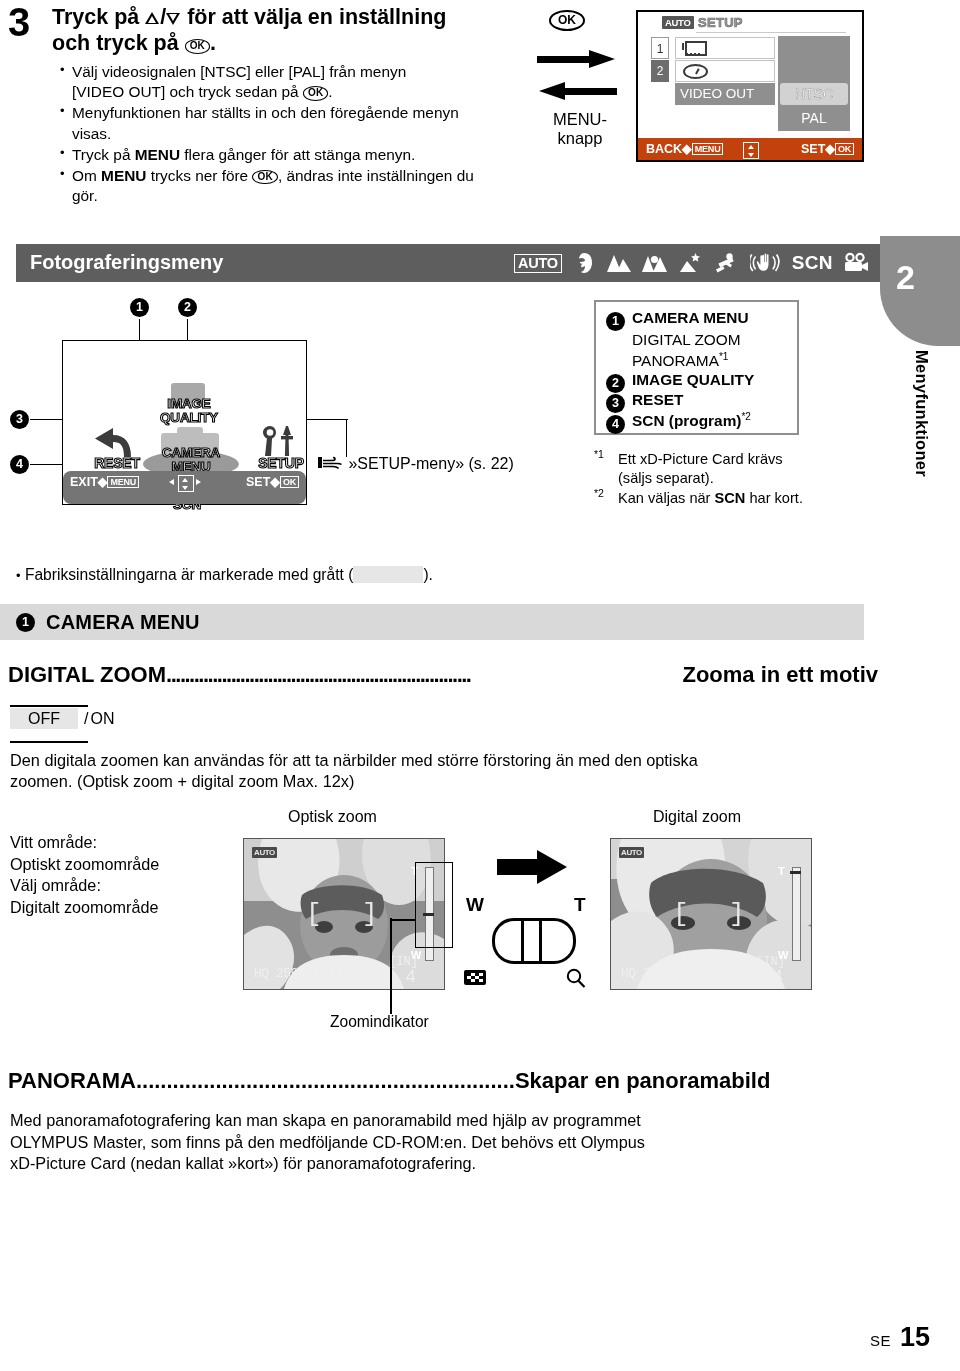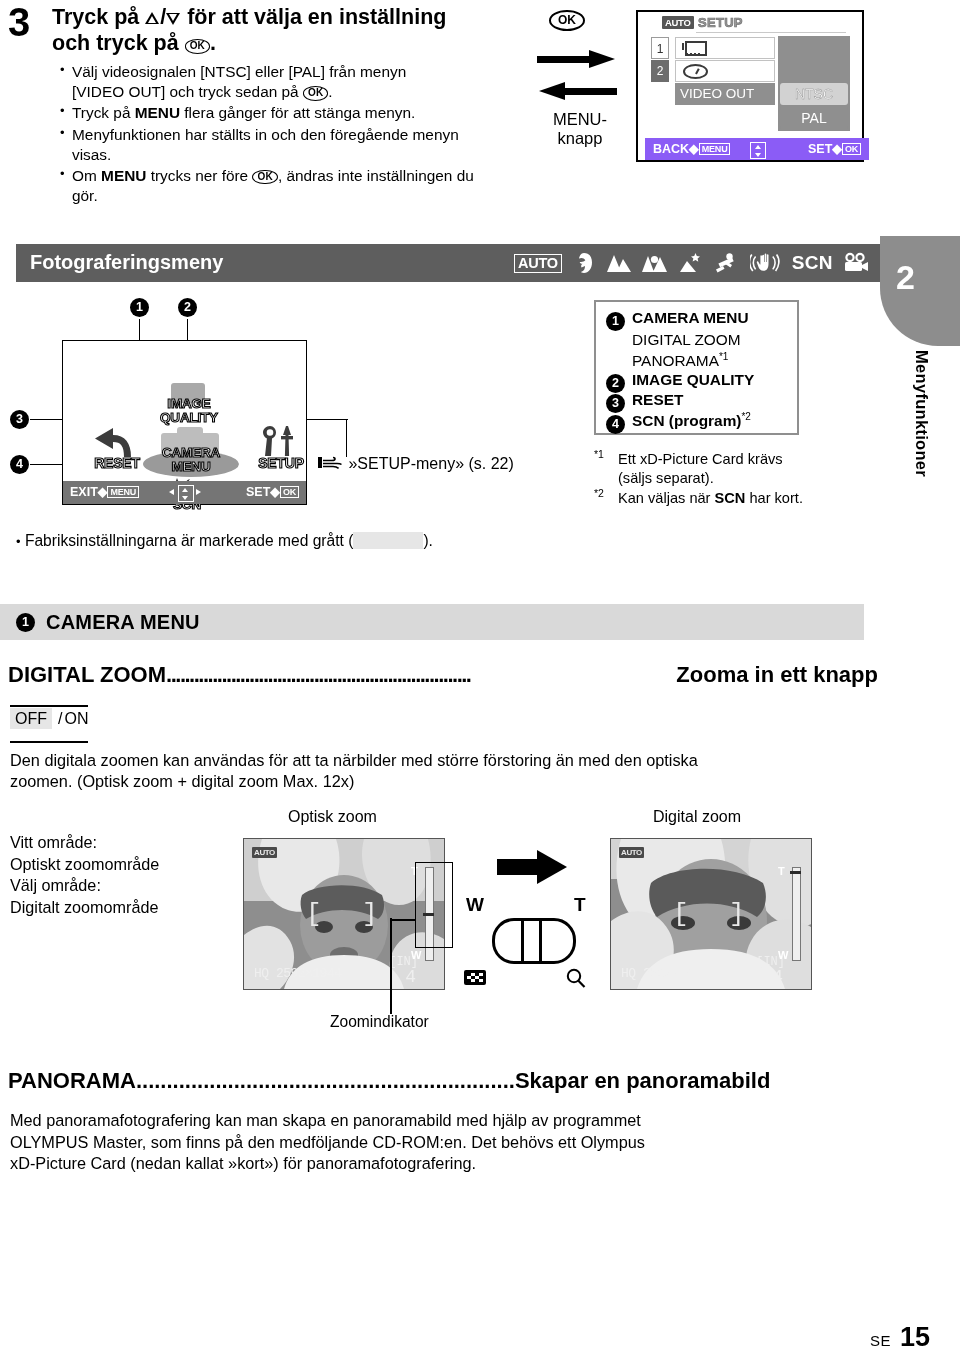--- a/index.html
+++ b/index.html
@@ -268,10 +268,10 @@
       <span class="ok-pill">OK</span>.
     </div>
     <div class="bullet">
+      <span>Menyfunktionen har ställts in och den föregående menyn visas.</span>
+    </div>
+    <div class="bullet">
       <span>Tryck på </span><b>MENU</b><span> flera gånger för att stänga menyn.</span>
-    </div>
-    <div class="bullet">
-      <span>Menyfunktionen har ställts in och den föregående menyn visas.</span>
     </div>
     <div class="bullet">
       <span>Om </span><b>MENU</b><span> trycks ner före </span><span class="ok-pill">OK</span><span>, ändras inte inställningen du gör.</span>

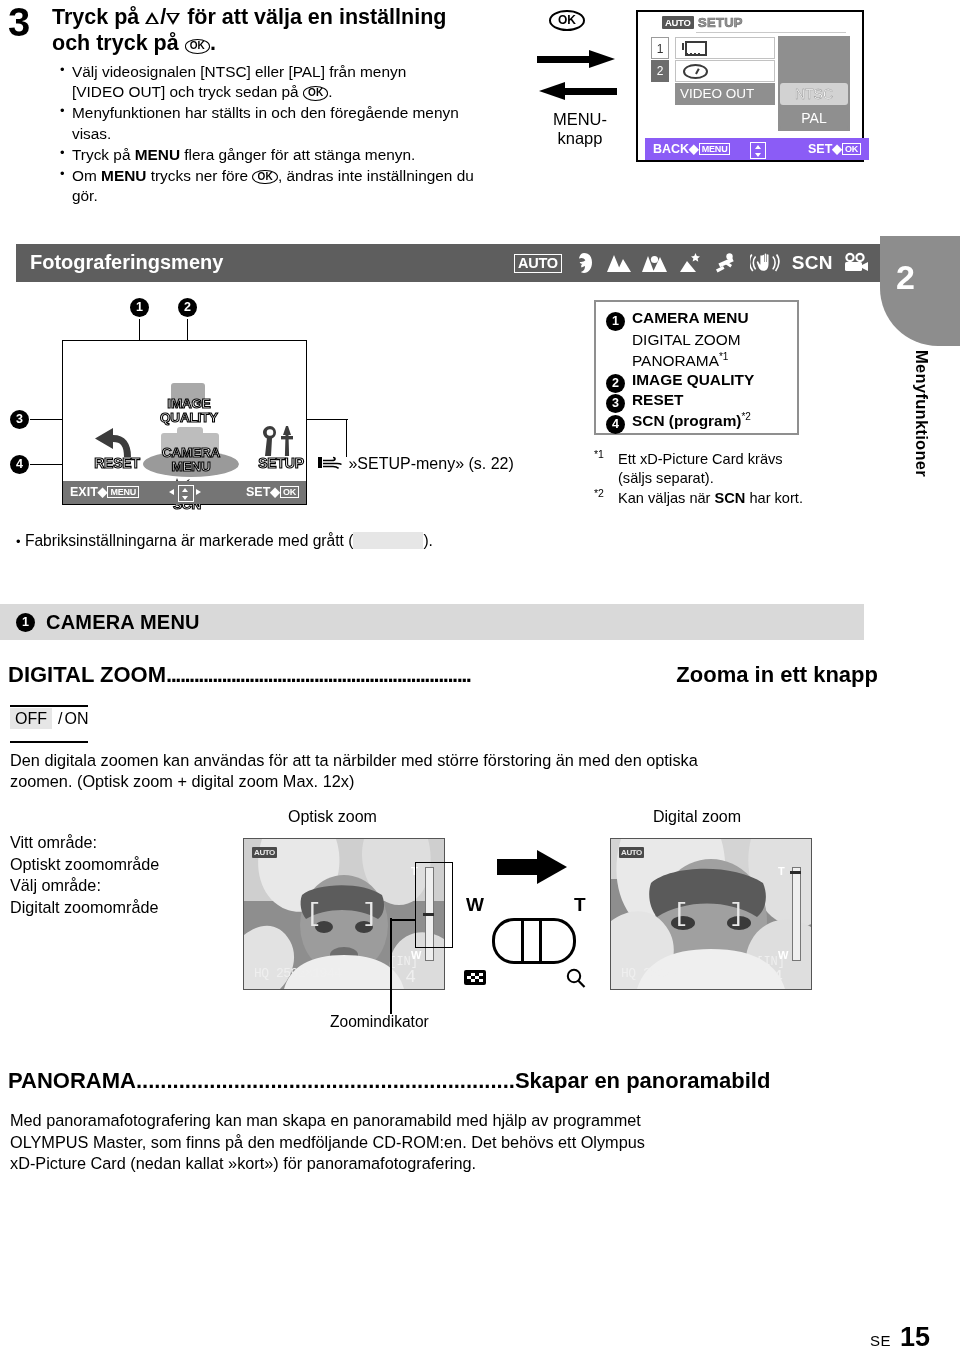--- a/index.html
+++ b/index.html
@@ -92,7 +92,7 @@
       border-radius:3px; box-sizing:border-box;}
   .opt-pal { position:absolute; left:142px; top:95px; width:68px; height:22px; background:#8f8f8f;
       color:#fff; font-size:14px; line-height:22px; text-align:center; border-radius:3px; box-sizing:border-box;}
-  .lcd-bottom { position:absolute; left:0; bottom:0; width:100%; height:22px; background:#8b5cf6;margin-left:7px; }
+  .lcd-bottom { position:absolute; left:0; bottom:0; width:100%; height:22px; background:#c2410c; }
   .lcd-bottom .back { position:absolute; left:8px; top:3px; color:#fff; font-size:12.5px; font-weight:bold; }
   .lcd-bottom .set { position:absolute; right:8px; top:3px; color:#fff; font-size:12.5px; font-weight:bold; }
   .key-box { display:inline-block; border:1.4px solid #fff; font-size:9px; padding:0 2px; font-weight:bold;

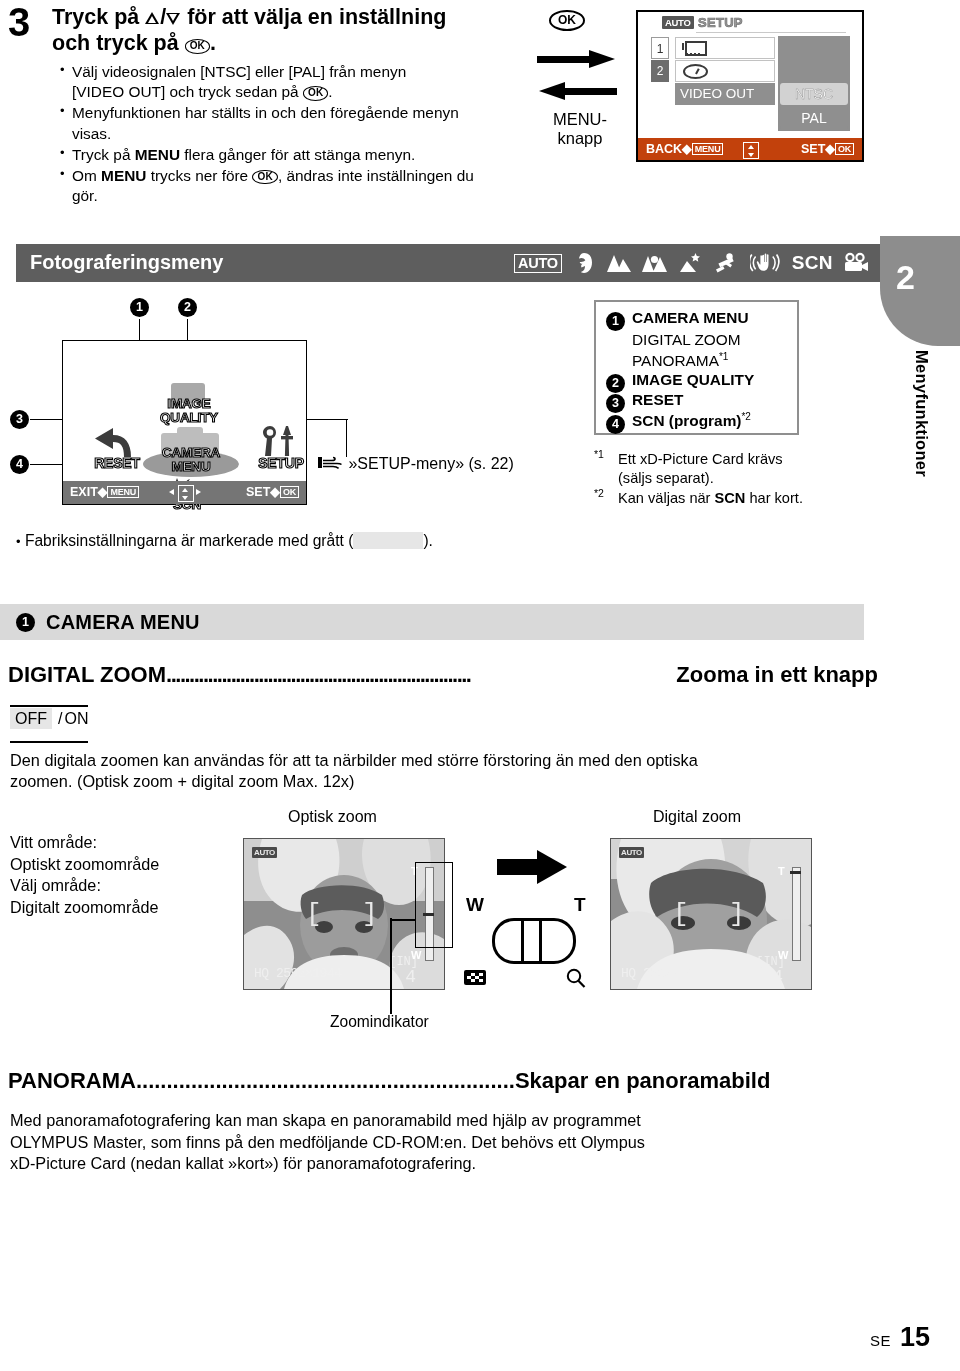--- a/index.html
+++ b/index.html
@@ -146,7 +146,7 @@
   .reset-arrow { position:absolute; left:28px; top:86px; width:48px; height:34px; }
   .wrench { position:absolute; left:196px; top:84px; width:40px; height:34px; }
   .scn-ico { position:absolute; left:108px; top:136px; width:34px; height:22px; }
-  .mm-bottom { position:absolute; left:0; bottom:0; width:100%; height:23px; background:#757575; }
+  .mm-bottom { position:absolute; left:0; bottom:0; width:100%; height:33px; background:#757575;border-radius:8px; }
   .mm-bottom .exit { position:absolute; left:7px; top:3px; color:#fff; font-size:12.5px; font-weight:bold;}
   .mm-bottom .setk { position:absolute; right:7px; top:3px; color:#fff; font-size:12.5px; font-weight:bold;}
   .lrud { position:absolute; left:50%; margin-left:-16px; top:4px; width:32px; height:15px; }

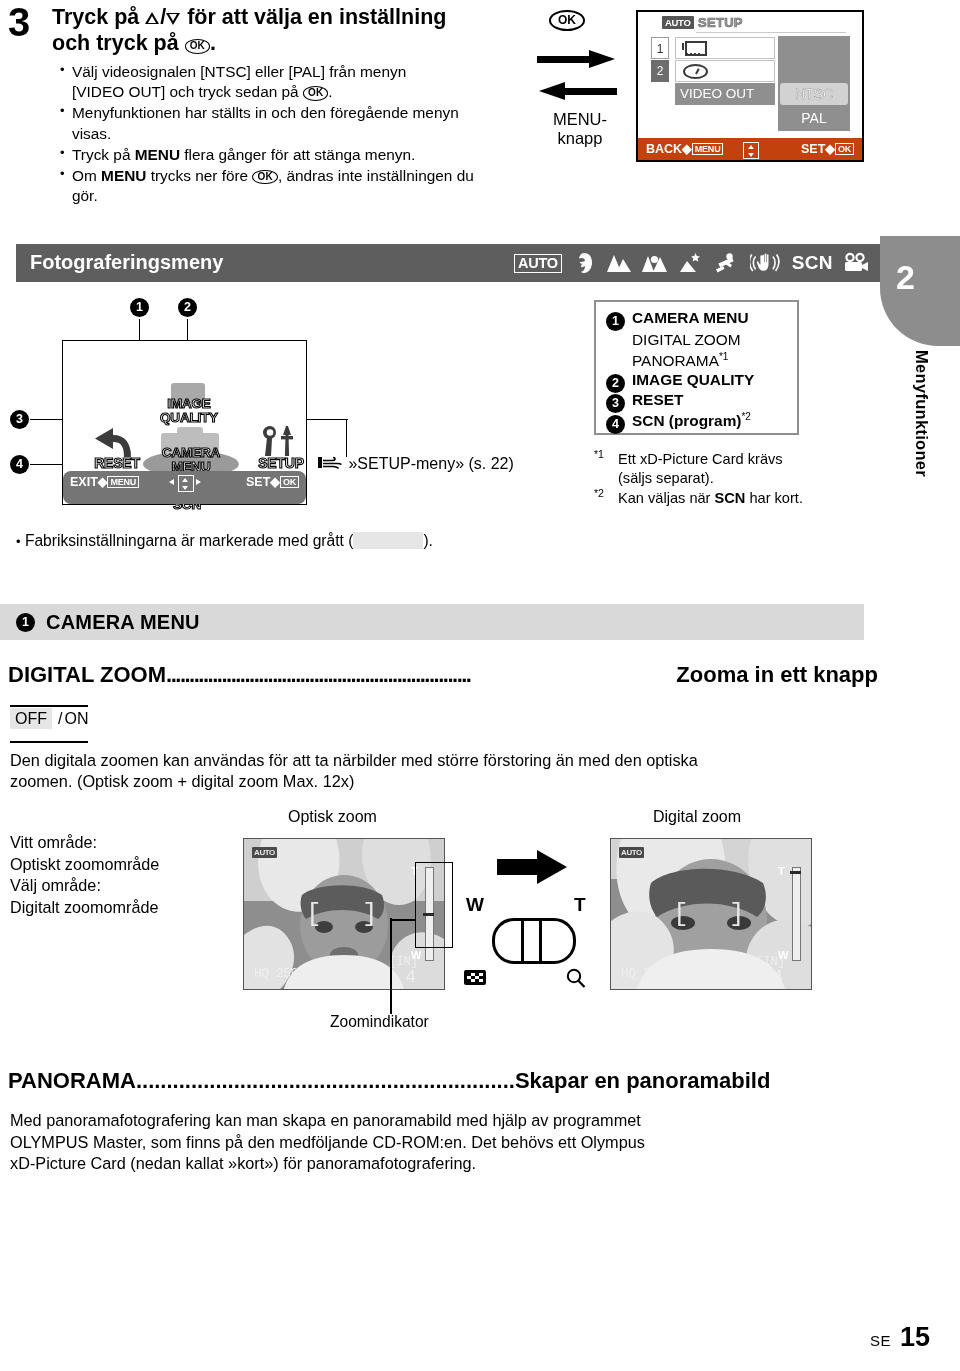--- a/index.html
+++ b/index.html
@@ -173,7 +173,7 @@
   .fn-mark { display:inline-block; width:24px; font-size:10.5px; vertical-align:6px; }
 
   
-  #fab-note { left:16px; top:532px; font-size:15.6px; }
+  #fab-note { left:16px; top:566px; font-size:15.6px; }
   .swatch { display:inline-block; width:70px; height:17px; background:#e6e6e6; vertical-align:-3px; }
 
   

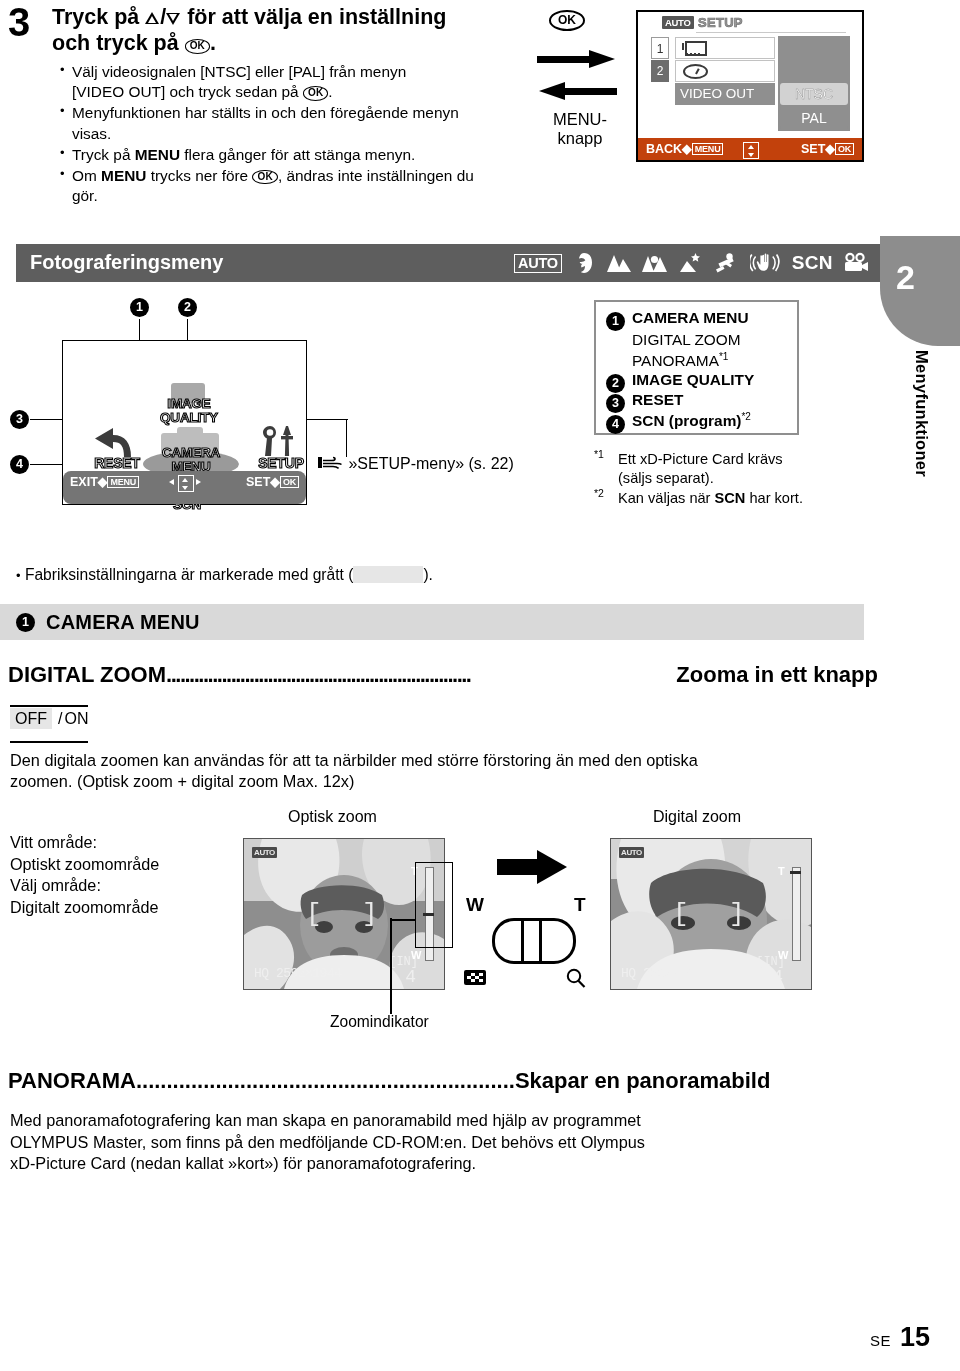--- a/index.html
+++ b/index.html
@@ -490,7 +490,7 @@
 <div class="abs entry-head" id="dz-head">
   <span class="left">DIGITAL ZOOM</span>
   <span class="dots2">..................................................................</span>
-  <span class="right">Zooma in ett knapp</span>
+  <span class="right">Zooma in ett motiv</span>
 </div>
 <div class="opt-rule-top"></div>
 <div class="abs opt-line" id="dz-opt">

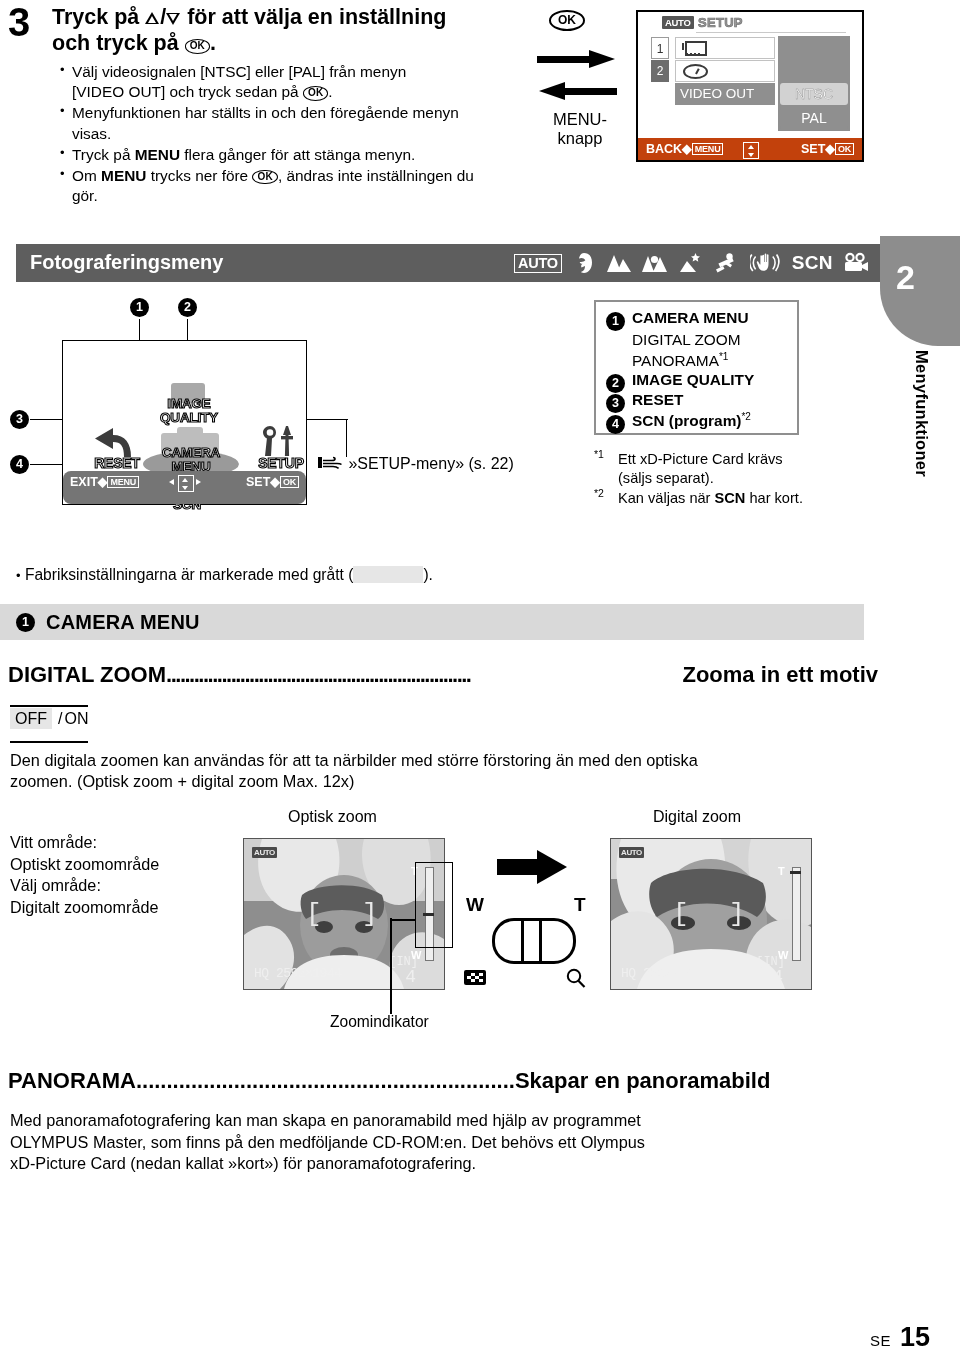--- a/index.html
+++ b/index.html
@@ -191,7 +191,7 @@
 
   .opt-line { position:absolute; font-size:16px; }
   #dz-opt { left:10px; top:710px; }
-  #dz-opt .hl { background:#e6e6e6; padding:2px 5px; }
+  #dz-opt .hl { background:#e6e6e6; padding:2px 18px; }
   #dz-opt .sep { padding:2px 2px 2px 6px; }
   .opt-rule-top { position:absolute; left:10px; top:705px; width:78px; height:1.6px; background:#000;}
   .opt-rule-bot { position:absolute; left:10px; top:741px; width:78px; height:1.6px; background:#000;}

